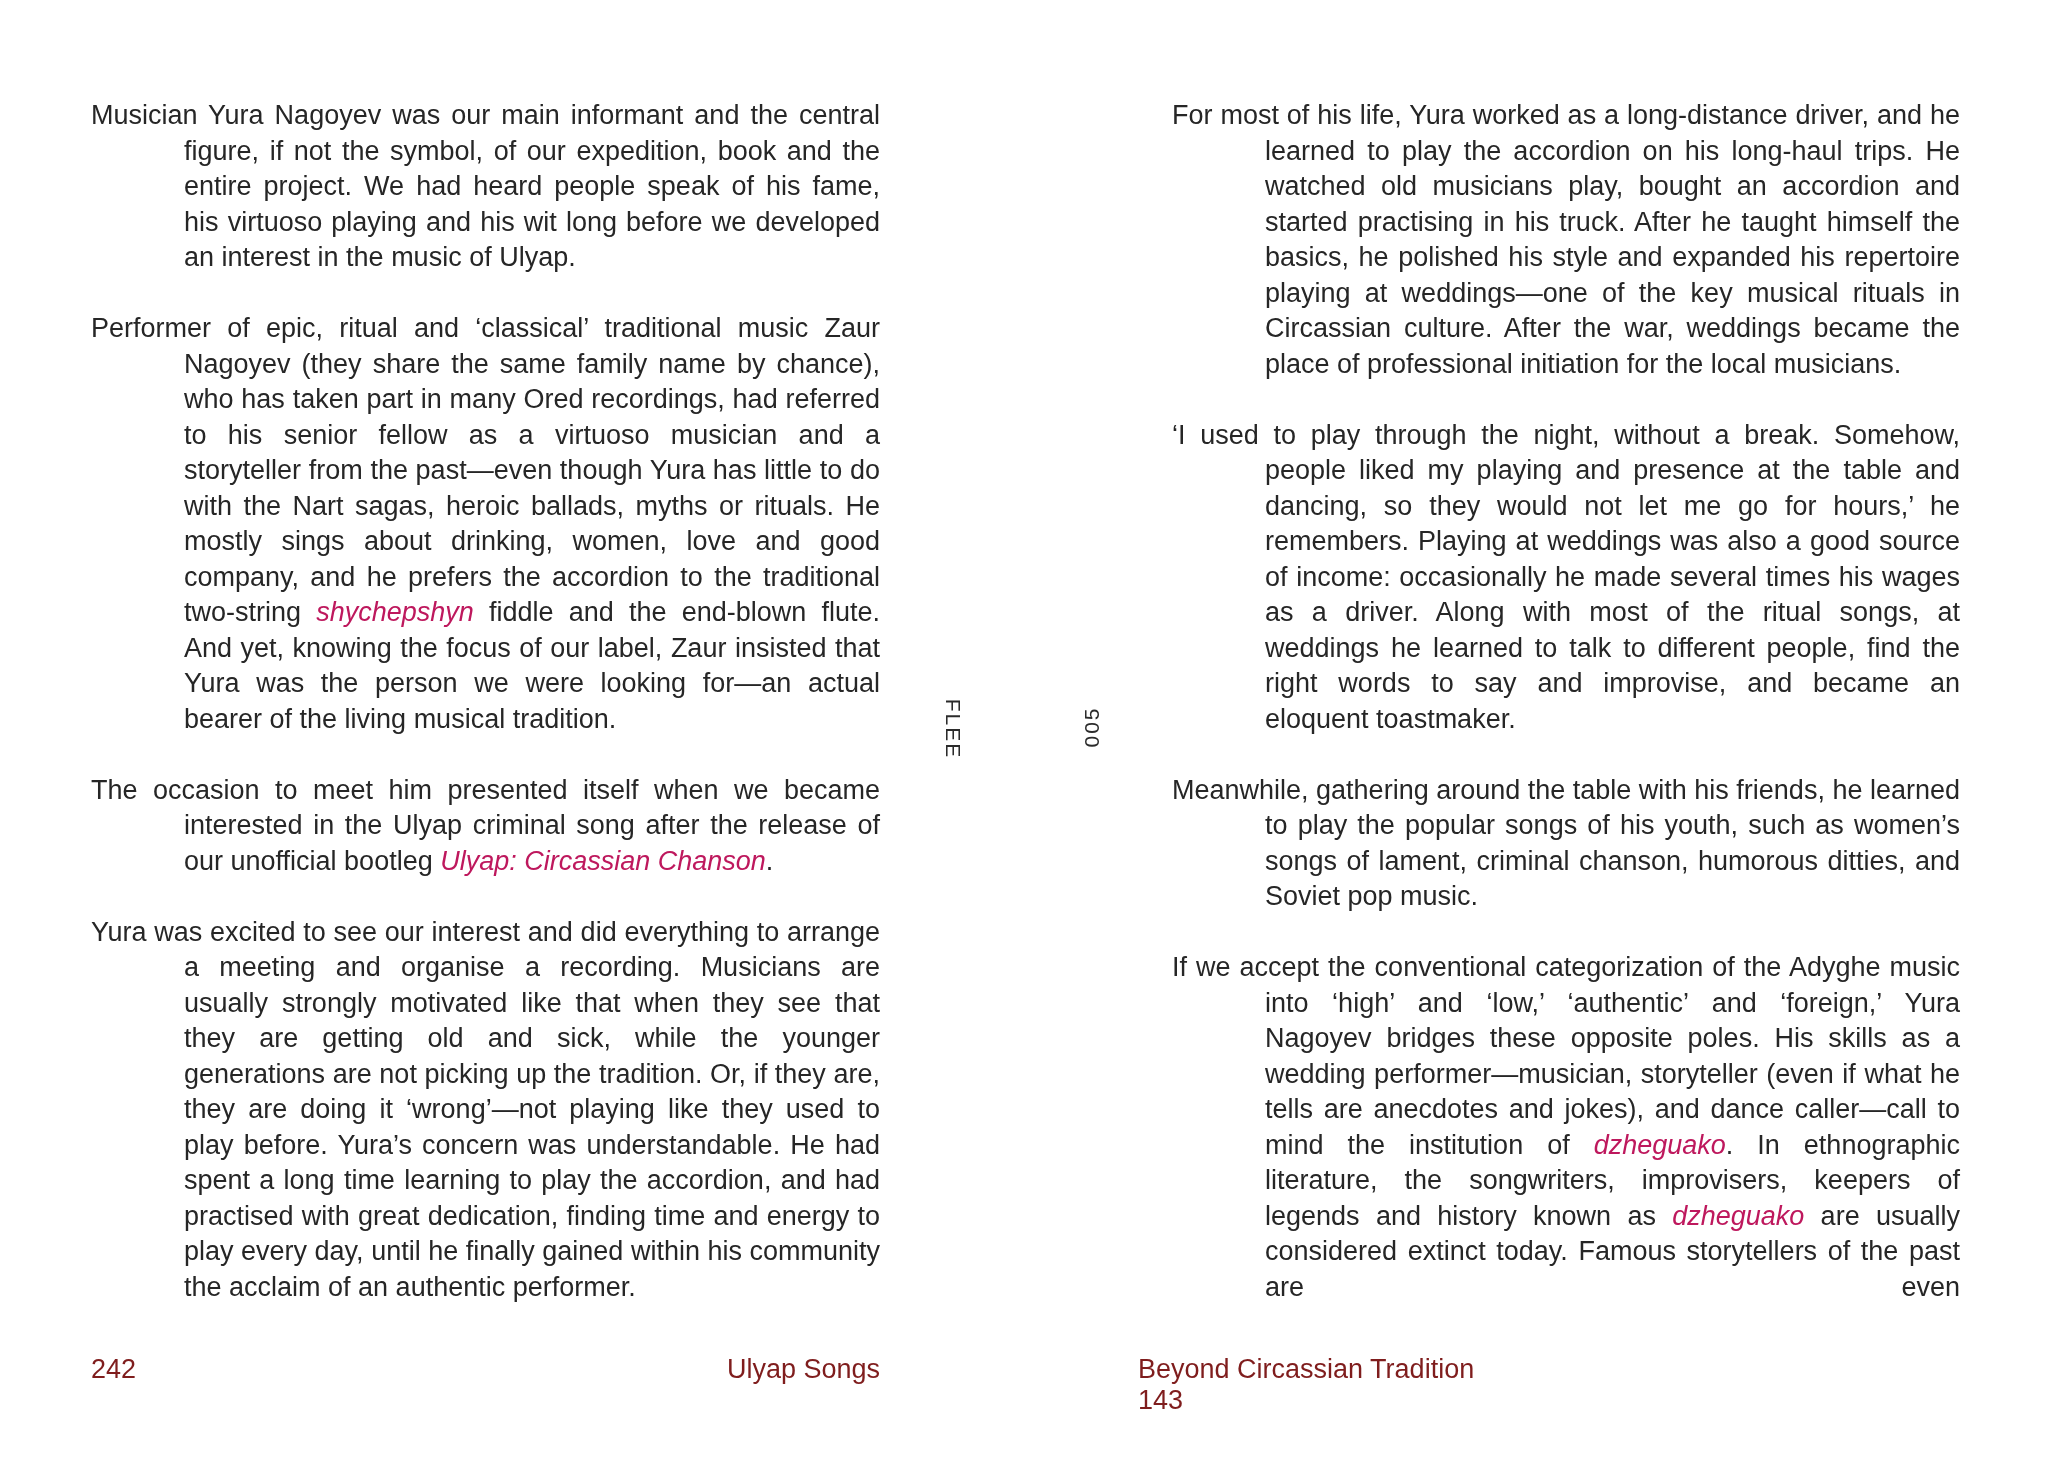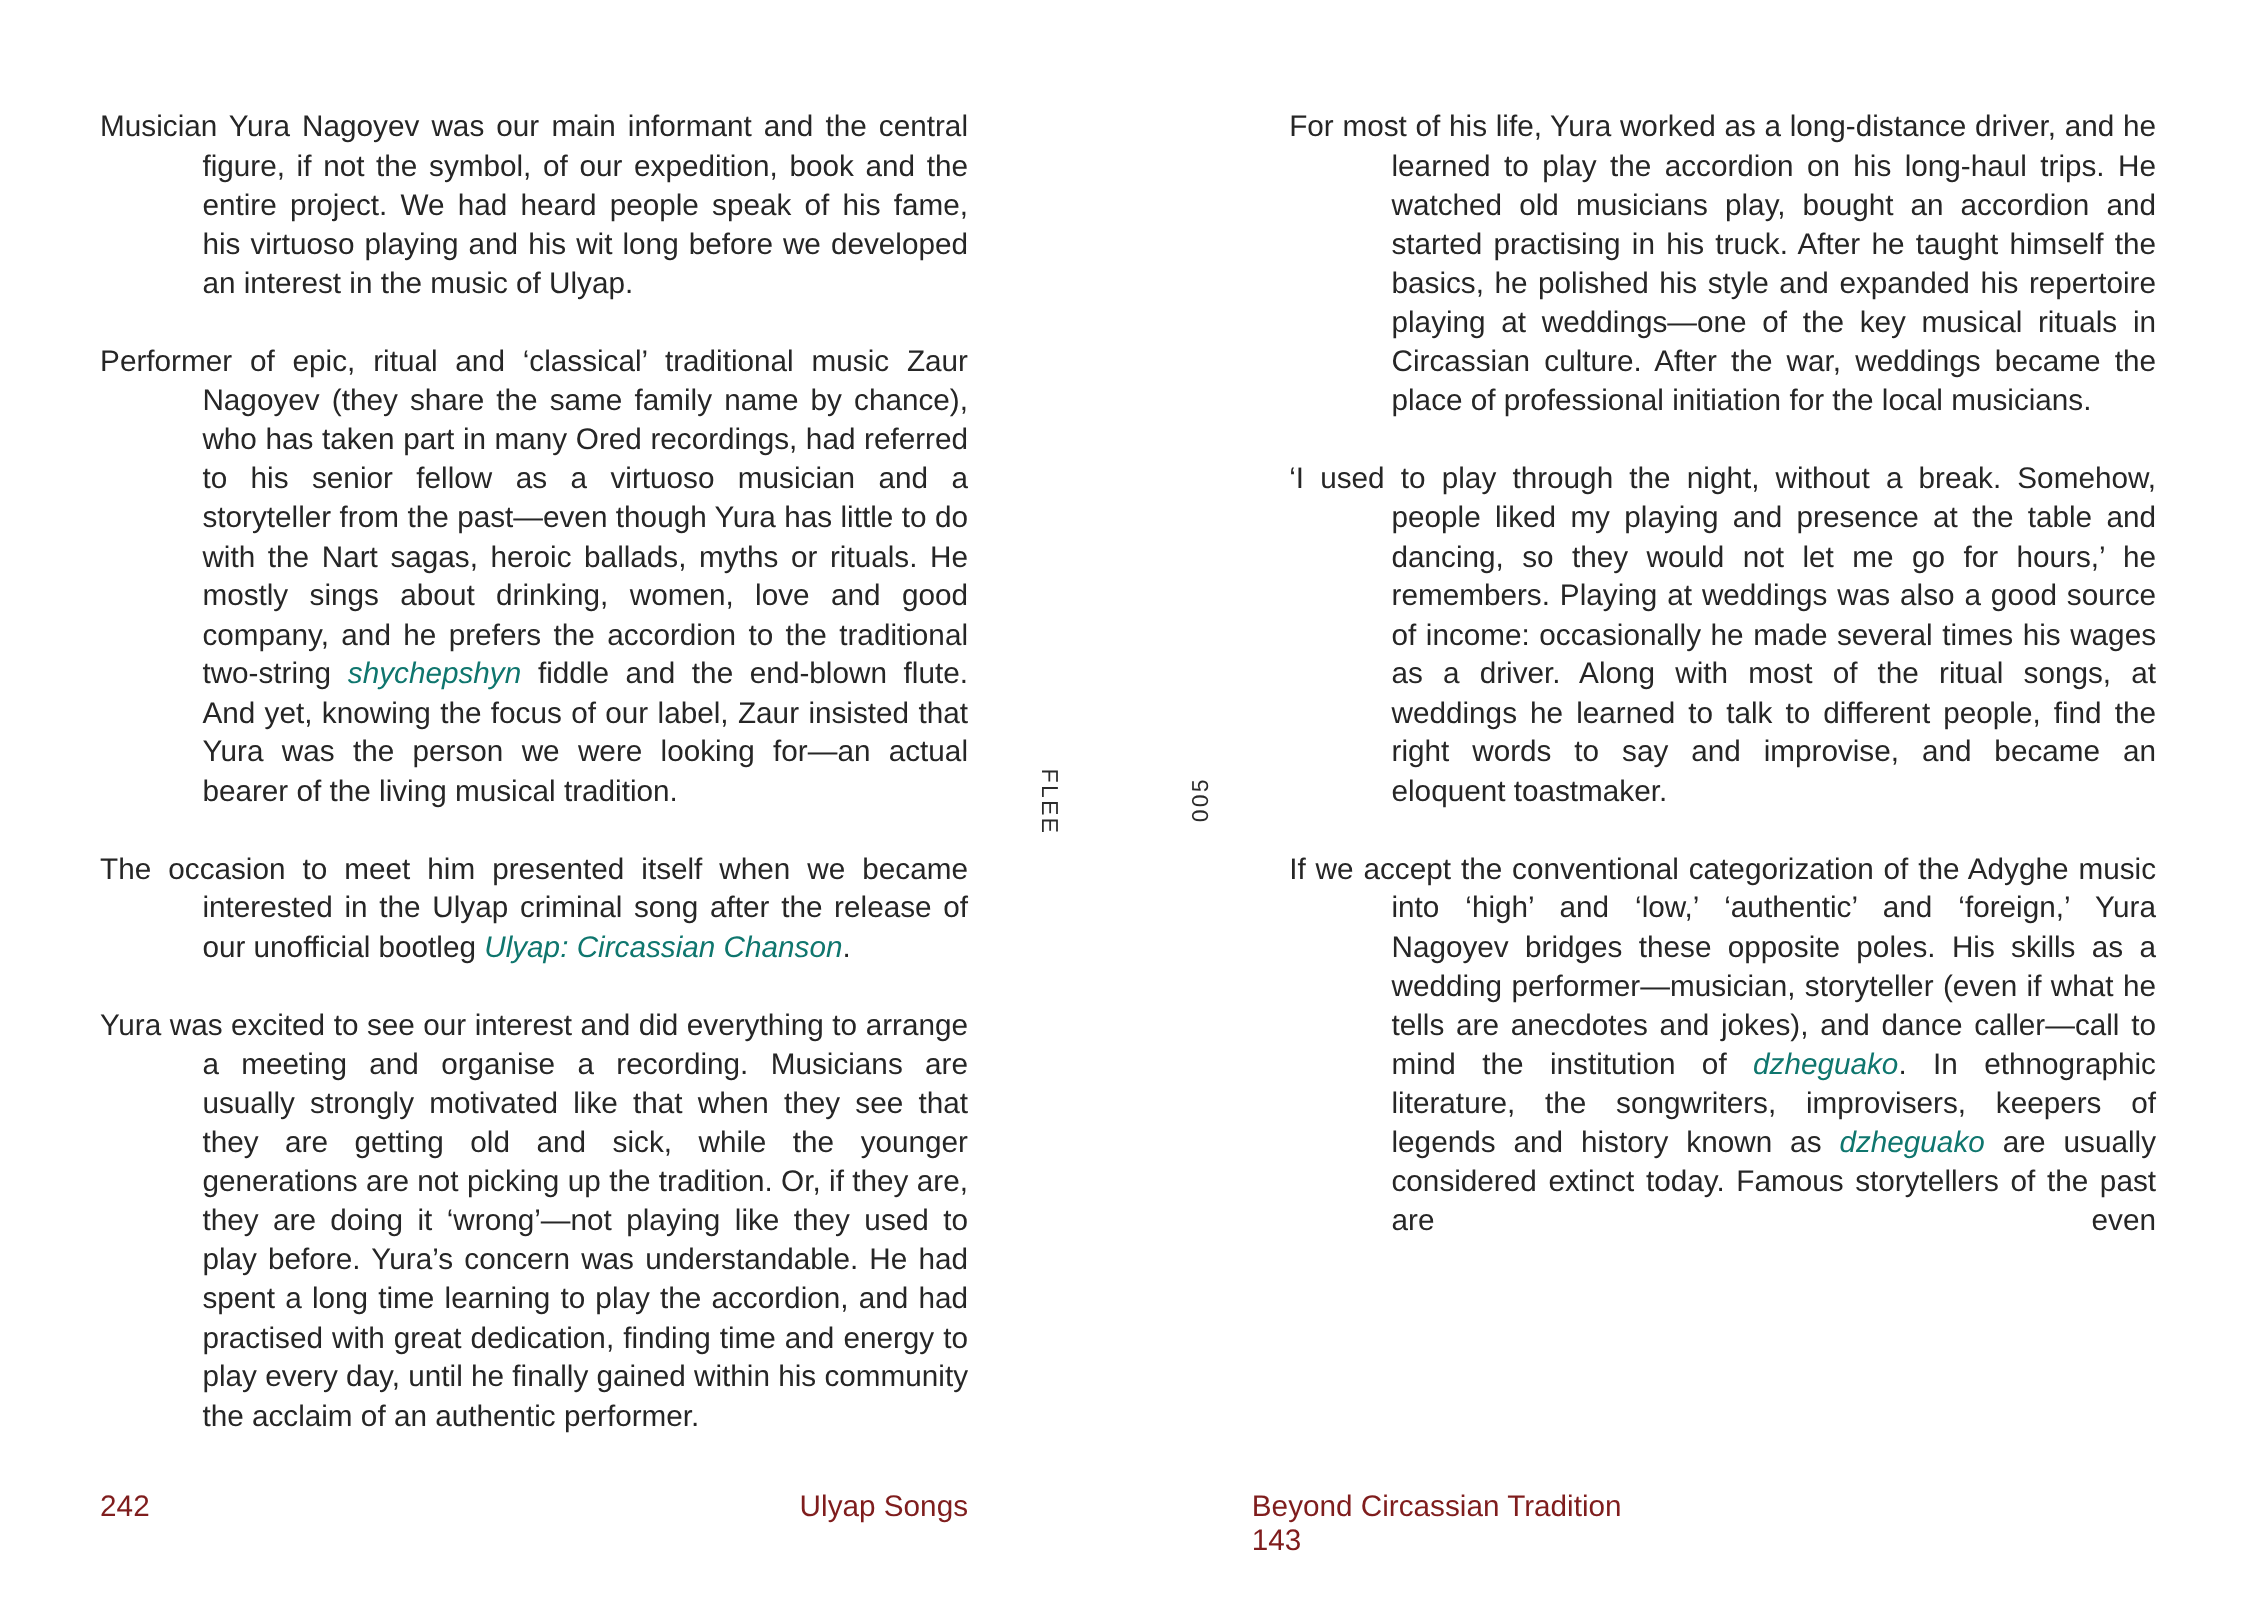--- a/index.html
+++ b/index.html
@@ -34,7 +34,7 @@
   .para.continued { text-align-last: justify; }
   .accent {
     font-style: italic;
-    color: #0f766e;
+    color: #be185d;
     font-weight: normal;
   }
   .spine-label {

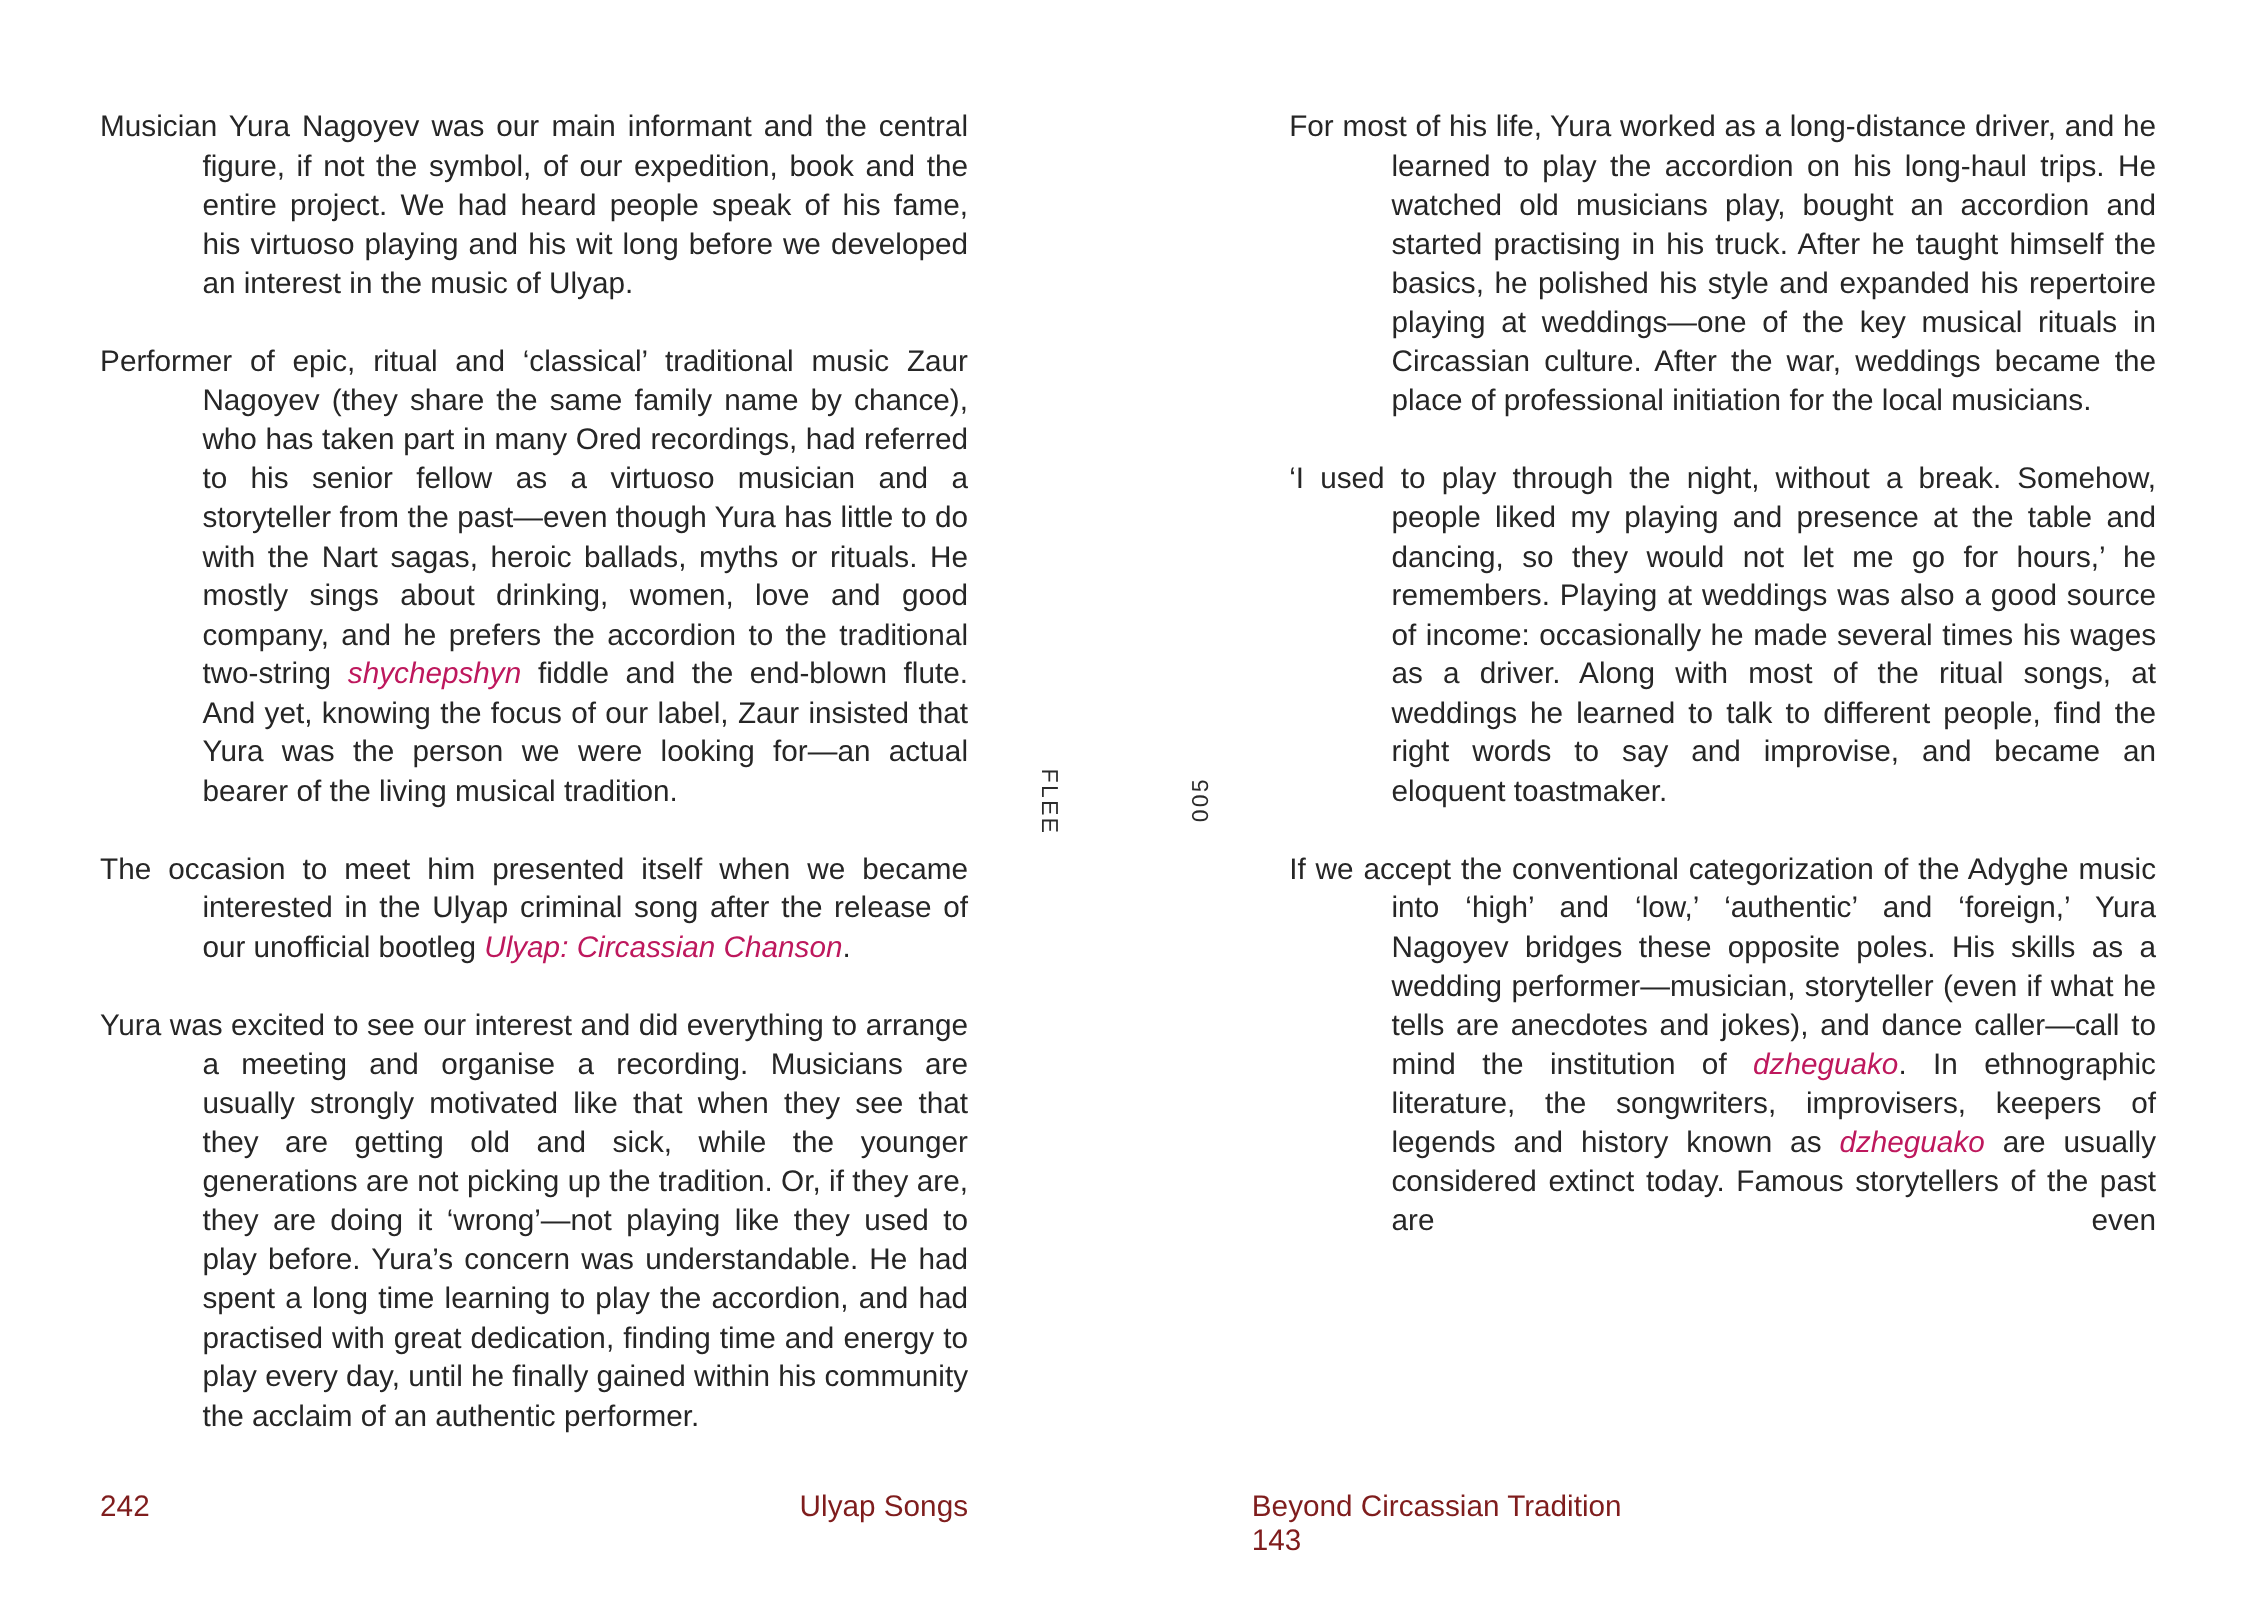--- a/index.html
+++ b/index.html
@@ -92,6 +92,7 @@
     <div class="column column-right">
         <p class="para"><span>For most of his life, Yura worked as a long-distance driver, and he learned to play the accordion on his long-haul trips. He watched old musicians play, bought an accordion and started practising in his truck. After he taught himself the basics, he polished his style and expanded his repertoire playing at weddings—one of the key musical rituals in Circassian culture. After the war, weddings became the place of professional initiation for the local musicians.</span></p>
         <p class="para"><span>‘I used to play through the night, without a break. Somehow, people liked my playing and presence at the table and dancing, so they would not let me go for hours,’ he remembers. Playing at weddings was also a good source of income: occasionally he made several times his wages as a driver. Along with most of the ritual songs, at weddings he learned to talk to different people, find the right words to say and improvise, and became an eloquent toastmaker.</span></p>
+        <p class="para"><span>Meanwhile, gathering around the table with his friends, he learned to play the popular songs of his youth, such as women’s songs of lament, criminal chanson, humorous ditties, and Soviet pop music.</span></p>
         <p class="para continued"><span>If we accept the conventional categorization of the Adyghe music into ‘high’ and ‘low,’ ‘authentic’ and ‘foreign,’ Yura Nagoyev bridges these opposite poles. His skills as a wedding performer—musician, storyteller (even if what he tells are anecdotes and jokes), and dance caller—call to mind the institution of </span><span class="accent">dzheguako</span><span>. In ethnographic literature, the songwriters, improvisers, keepers of legends and history known as </span><span class="accent">dzheguako</span><span> are usually considered extinct today. Famous storytellers of the past are even</span></p>
       </div>
     <footer class="footer footer-right">

